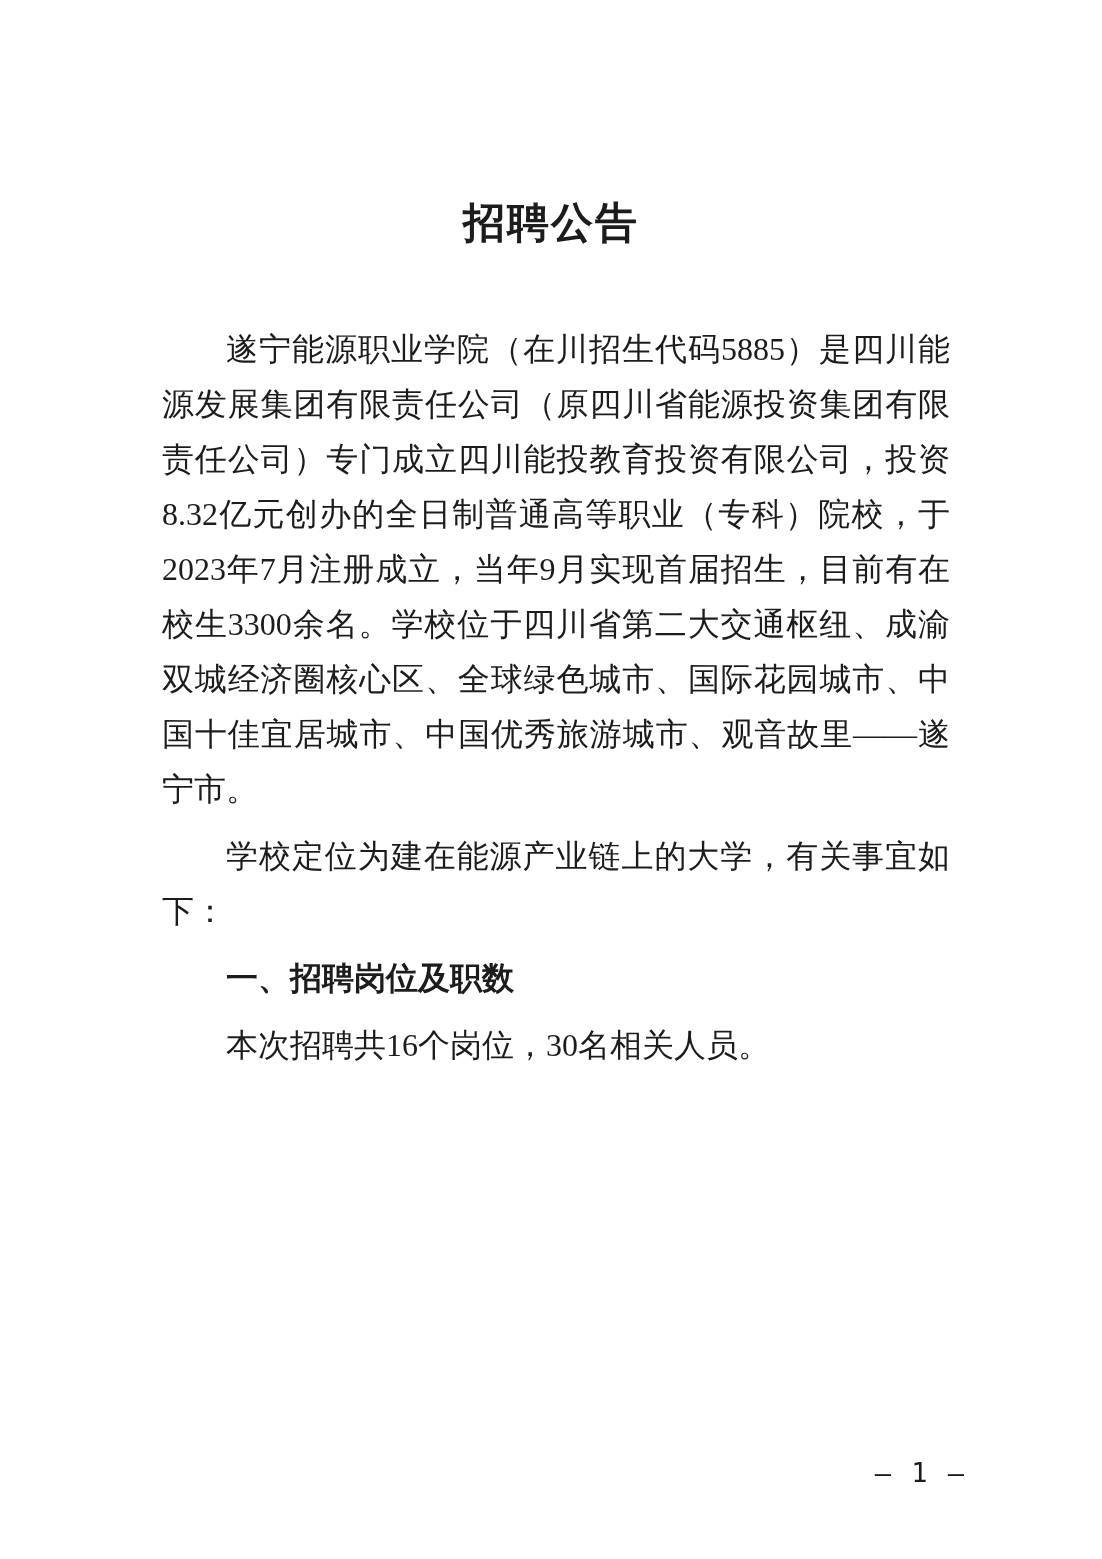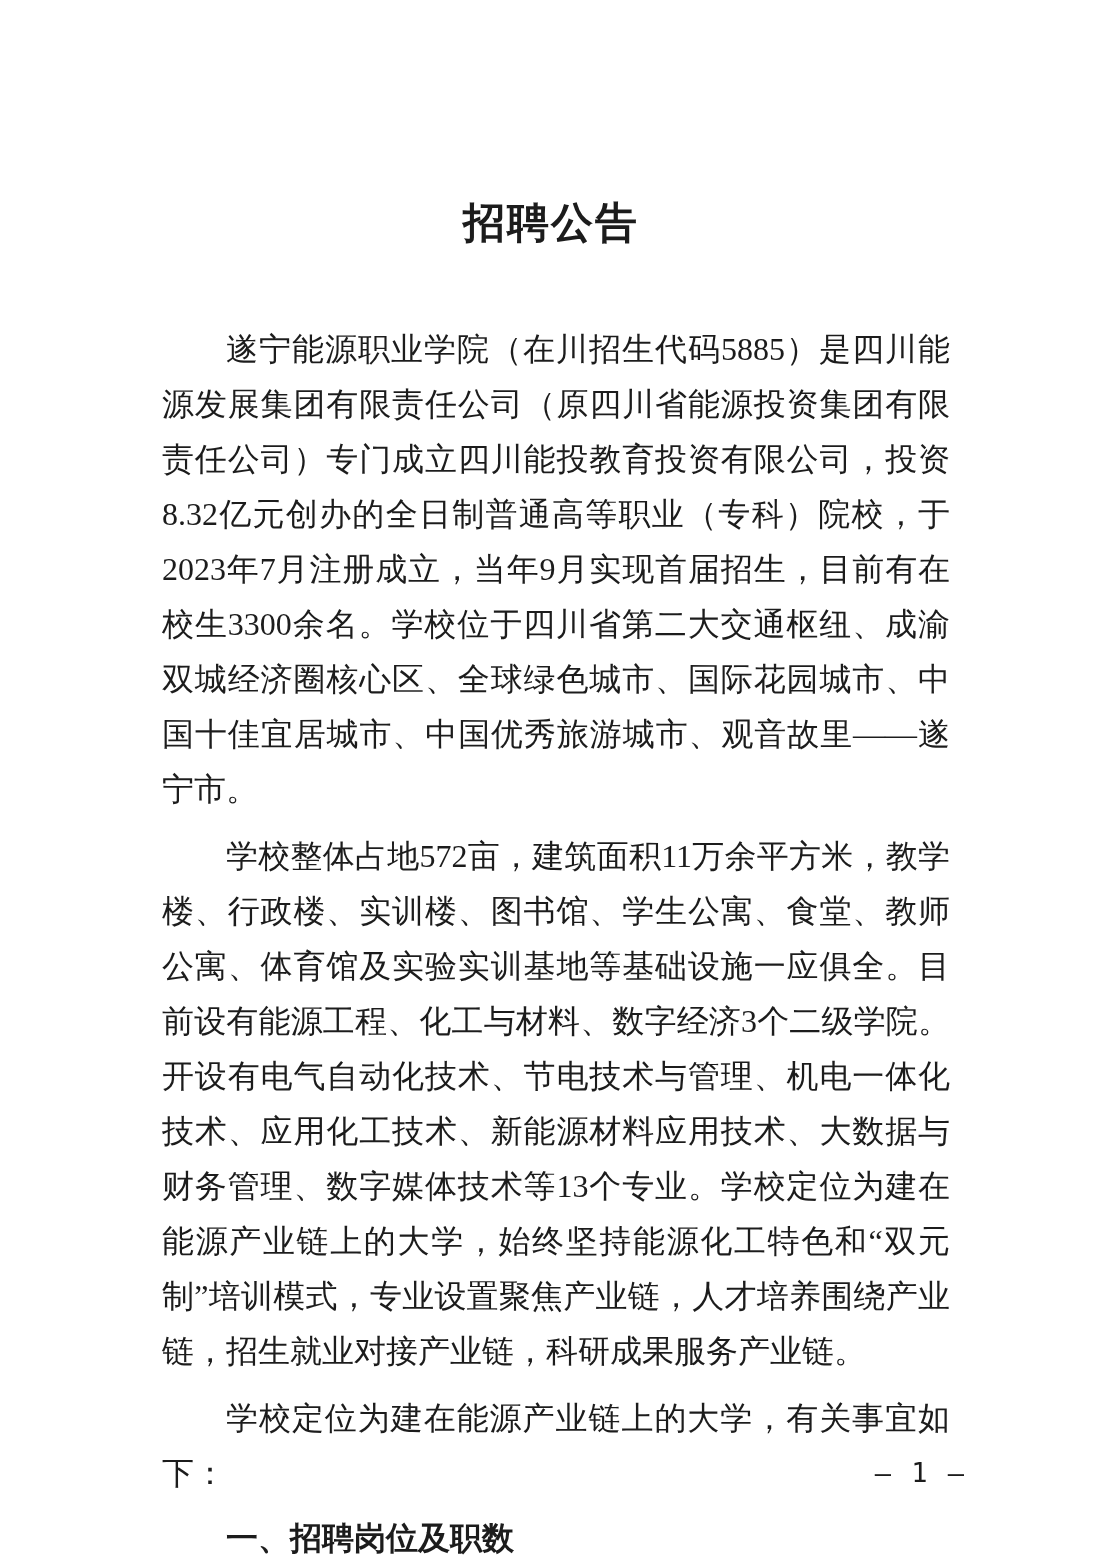--- a/index.html
+++ b/index.html
@@ -72,7 +72,6 @@
 
   <div class="doc-body">
     <p>遂宁能源职业学院（在川招生代码5885）是四川能源发展集团有限责任公司（原四川省能源投资集团有限责任公司）专门成立四川能投教育投资有限公司，投资8.32亿元创办的全日制普通高等职业（专科）院校，于2023年7月注册成立，当年9月实现首届招生，目前有在校生3300余名。学校位于四川省第二大交通枢纽、成渝双城经济圈核心区、全球绿色城市、国际花园城市、中国十佳宜居城市、中国优秀旅游城市、观音故里——遂宁市。</p>
-    <p>学校整体占地572亩，建筑面积11万余平方米，教学楼、行政楼、实训楼、图书馆、学生公寓、食堂、教师公寓、体育馆及实验实训基地等基础设施一应俱全。目前设有能源工程、化工与材料、数字经济3个二级学院。开设有电气自动化技术、节电技术与管理、机电一体化技术、应用化工技术、新能源材料应用技术、大数据与财务管理、数字媒体技术等13个专业。学校定位为建在能源产业链上的大学，始终坚持能源化工特色和“双元制”培训模式，专业设置聚焦产业链，人才培养围绕产业链，招生就业对接产业链，科研成果服务产业链。</p>
     <p>学校定位为建在能源产业链上的大学，有关事宜如下：</p>
     <h2 class="section-heading">一、招聘岗位及职数</h2>
   </div>

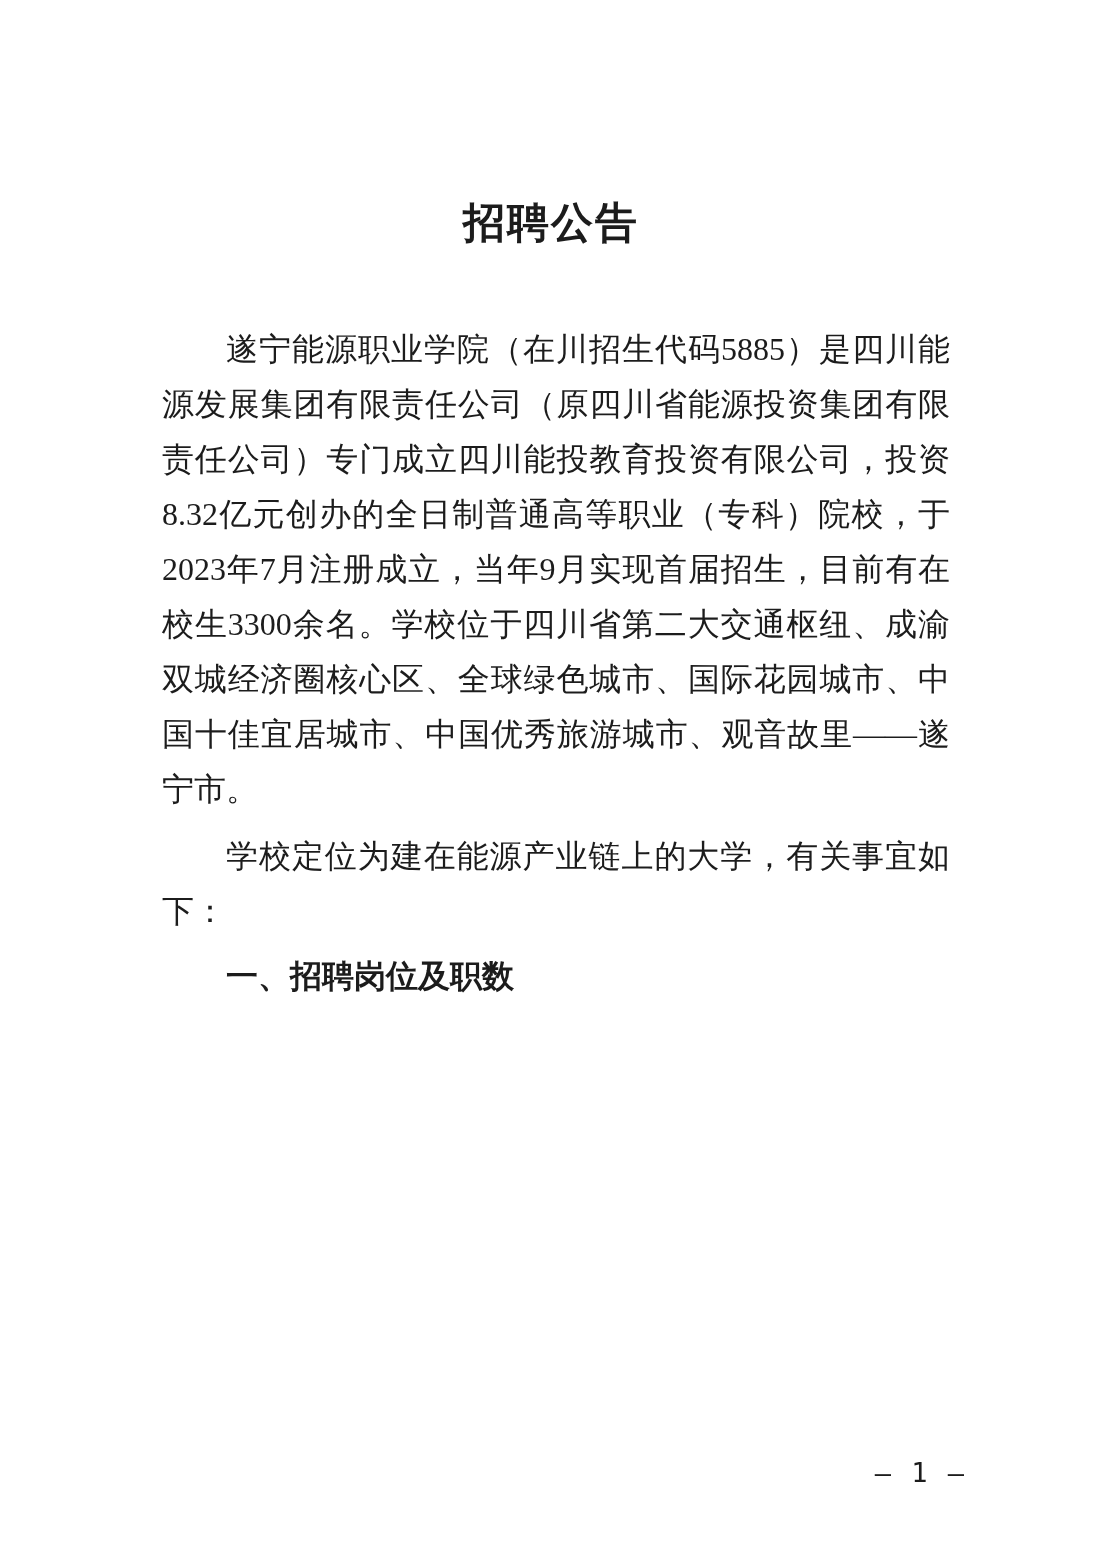--- a/index.html
+++ b/index.html
@@ -47,7 +47,7 @@
     font-weight: normal;
   }
   .section-heading {
-    font-family: Liberation Mono, monospace;
+    font-family: Liberation Serif, serif;
     font-weight: 700 !important;
     font-size: 32px;
     line-height: 55px;

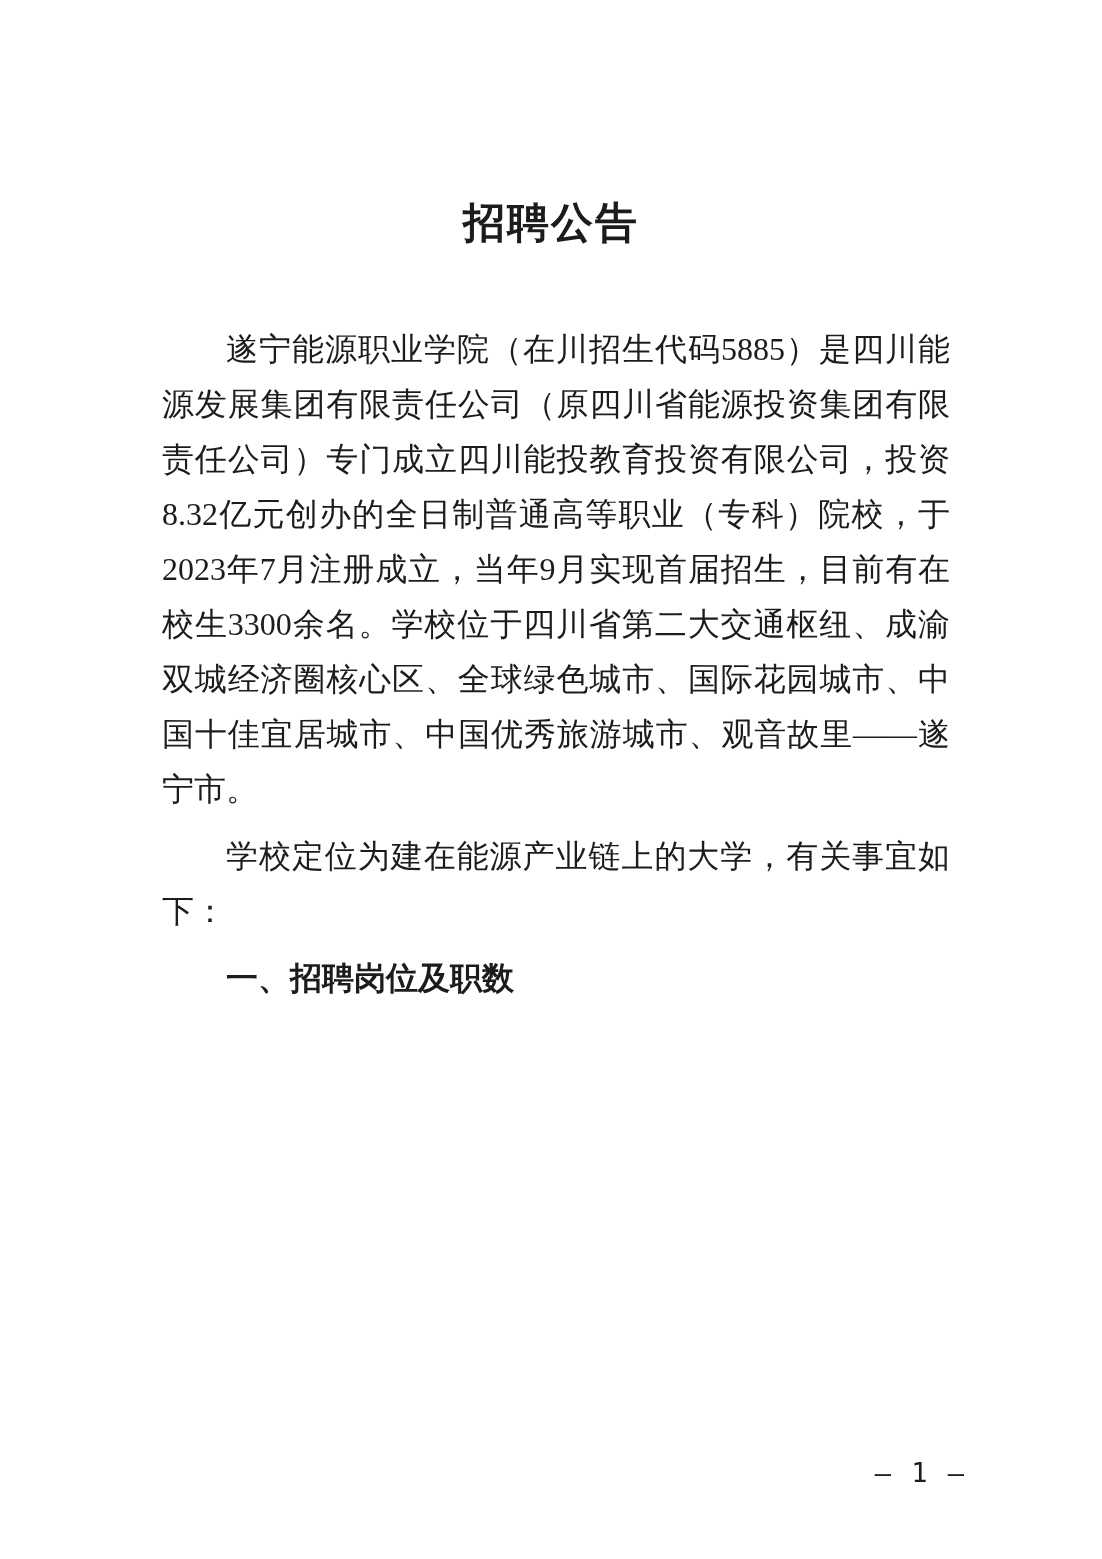--- a/index.html
+++ b/index.html
@@ -74,6 +74,7 @@
     <p>遂宁能源职业学院（在川招生代码5885）是四川能源发展集团有限责任公司（原四川省能源投资集团有限责任公司）专门成立四川能投教育投资有限公司，投资8.32亿元创办的全日制普通高等职业（专科）院校，于2023年7月注册成立，当年9月实现首届招生，目前有在校生3300余名。学校位于四川省第二大交通枢纽、成渝双城经济圈核心区、全球绿色城市、国际花园城市、中国十佳宜居城市、中国优秀旅游城市、观音故里——遂宁市。</p>
     <p>学校定位为建在能源产业链上的大学，有关事宜如下：</p>
     <h2 class="section-heading">一、招聘岗位及职数</h2>
+    <p>本次招聘共16个岗位，30名相关人员。</p>
   </div>
 
   <div class="page-footer">– 1 –</div>

